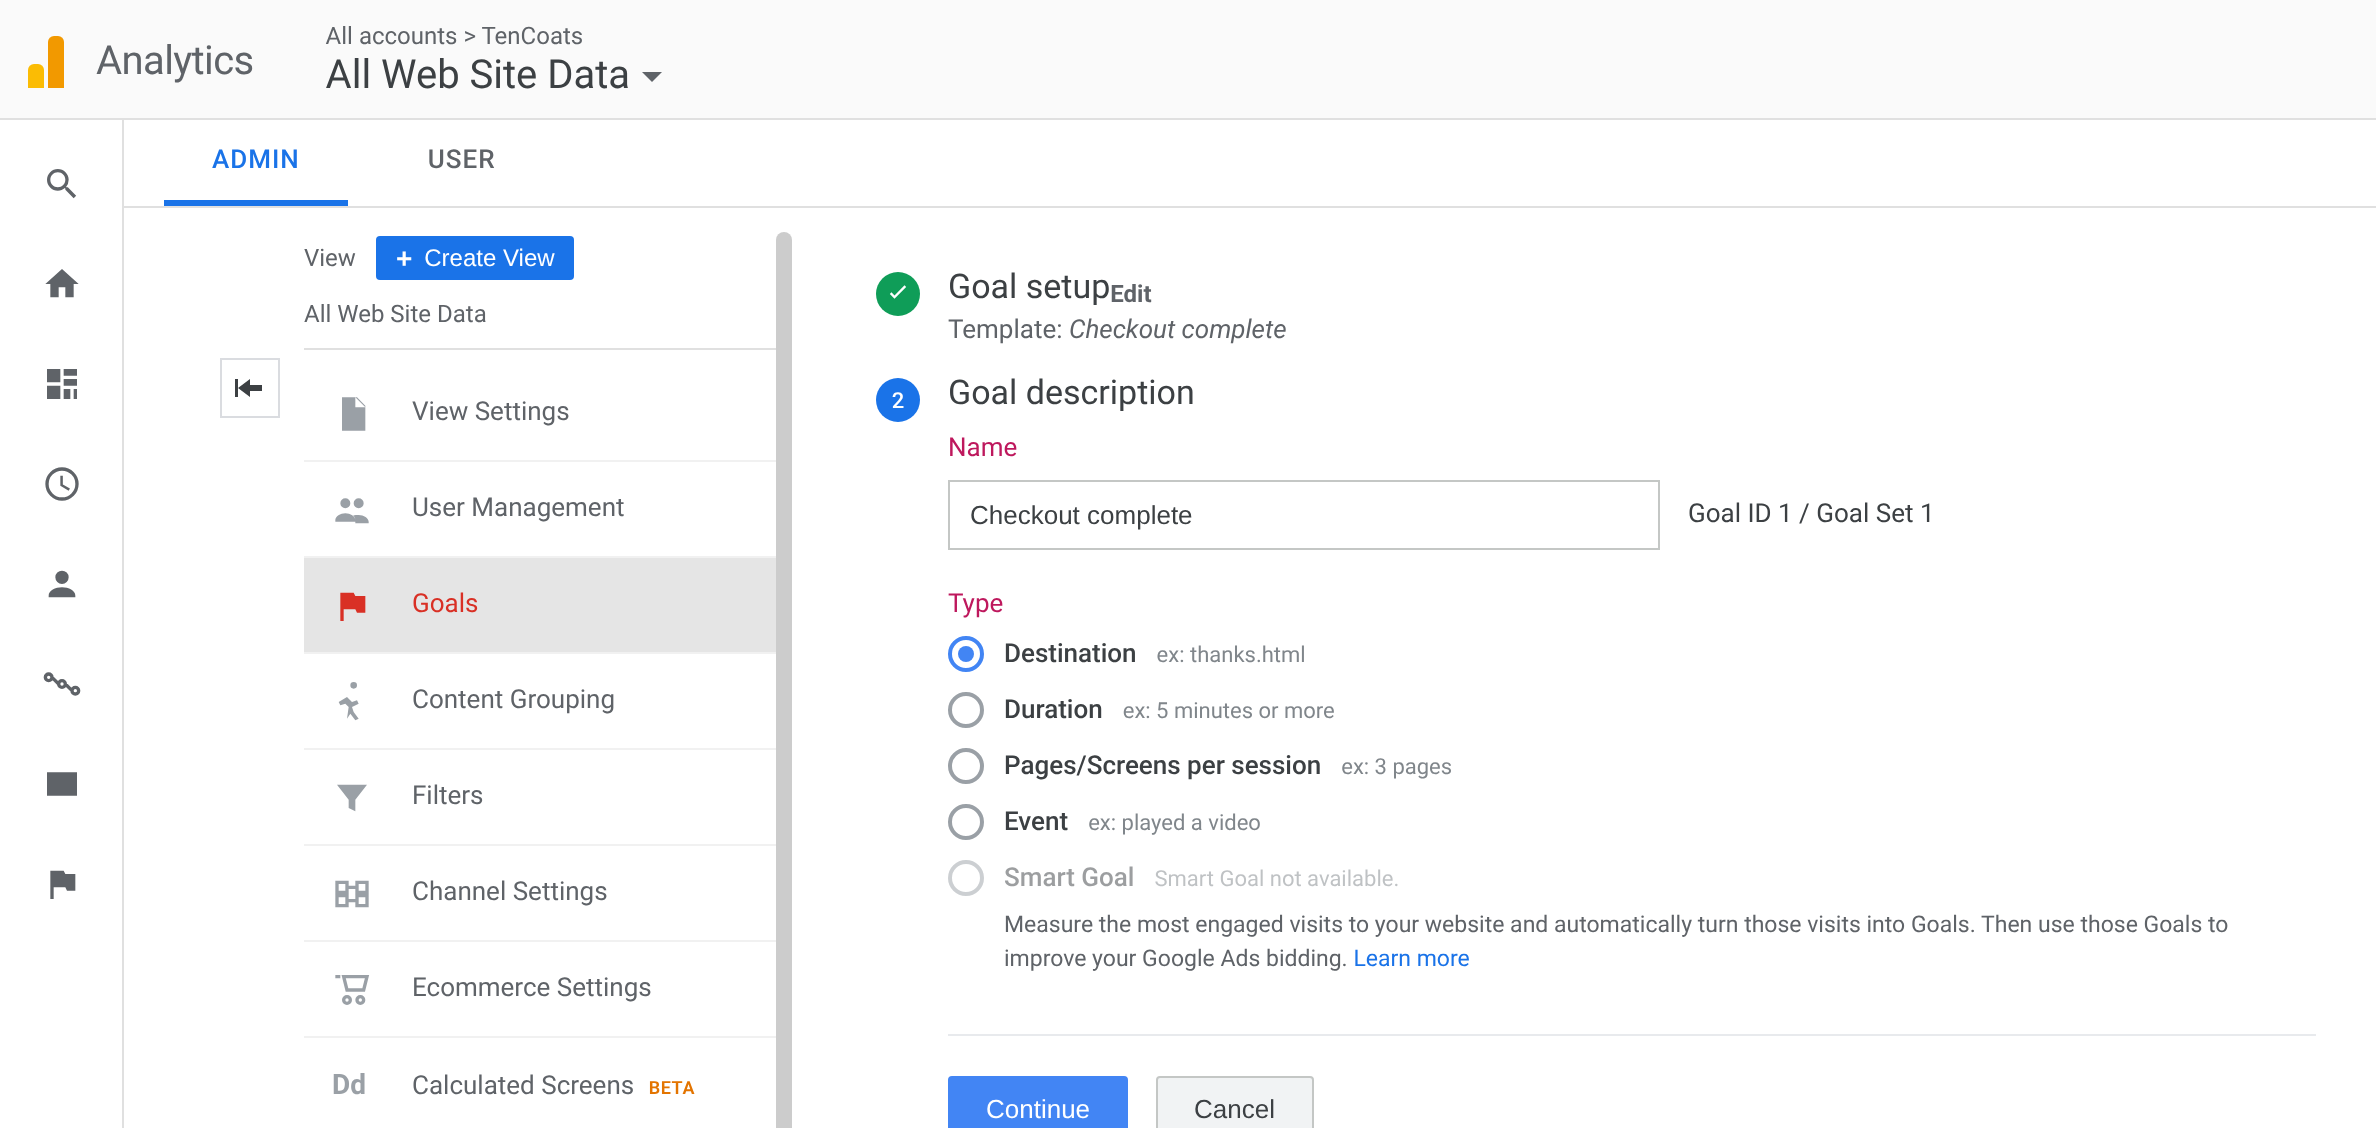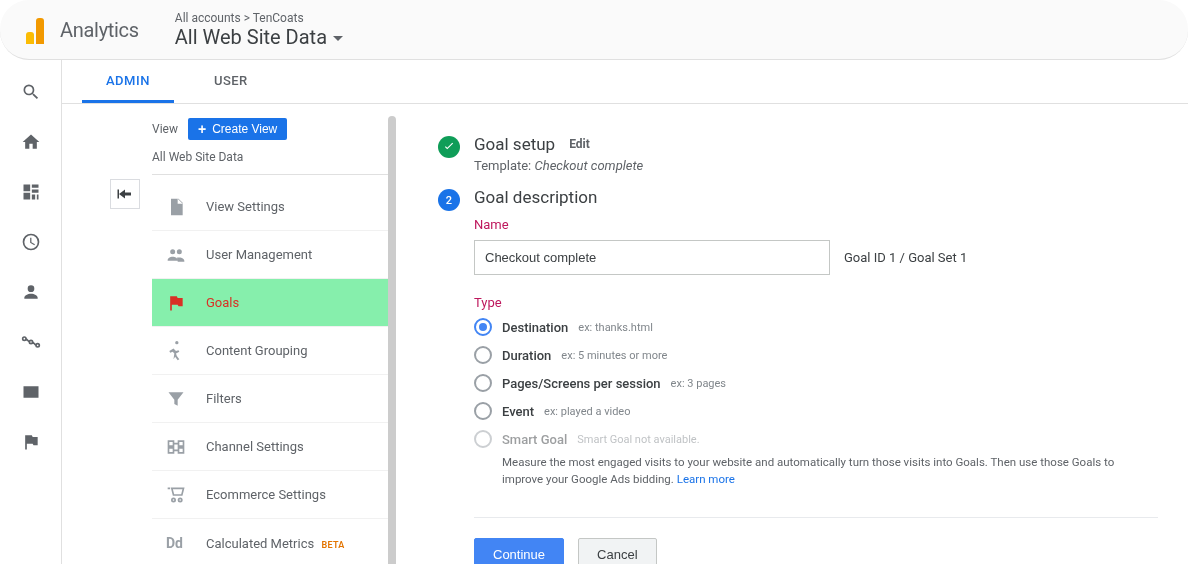--- a/index.html
+++ b/index.html
@@ -6,7 +6,7 @@
   body { font-family: Roboto, Arial, sans-serif; font-size: 13px; color: #3c4043; background: #fff; width: 1188px; }
 
   
-  .header { height: 60px; border-bottom: 1px solid #e0e0e0; display: flex; align-items: center; padding: 0 26px; background: #fafafa; border-radius: 29px; }
+  .header { height: 60px; border-bottom: 1px solid #e0e0e0; display: flex; align-items: center; padding: 0 14px; background: #fafafa; }
   .logo-wrap { display: flex; align-items: center; gap: 10px; }
   .logo-icon { width: 24px; height: 28px; display: flex; align-items: flex-end; gap: 2px; }
   .logo-bar { width: 8px; border-radius: 3px 3px 0 0; }

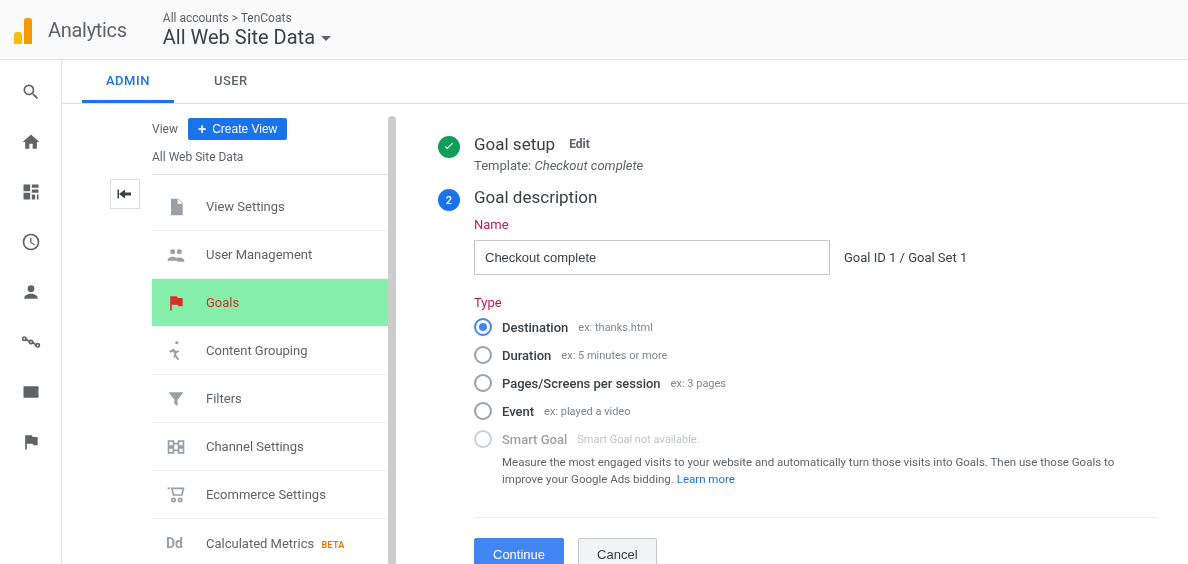--- a/index.html
+++ b/index.html
@@ -60,7 +60,7 @@
   .step-badge.done svg { width: 14px; height: 14px; fill: #fff; }
   .step-badge.num { background: #1a73e8; font-weight: 500;}
   .step-body { flex: 1; }
-  .step-title-row { display: flex; align-items: center; gap: 14px; }
+  .step-title-row { display: flex; align-items: flex-end; }
   .step-title { font-size: 17px; color: #3c4043; font-weight: 400;}
   .edit-link { font-size: 12px; color: #5f6368; cursor: pointer; font-weight: bold; }
   .template-line { font-size: 13px; color: #5f6368; margin-top: 4px;}

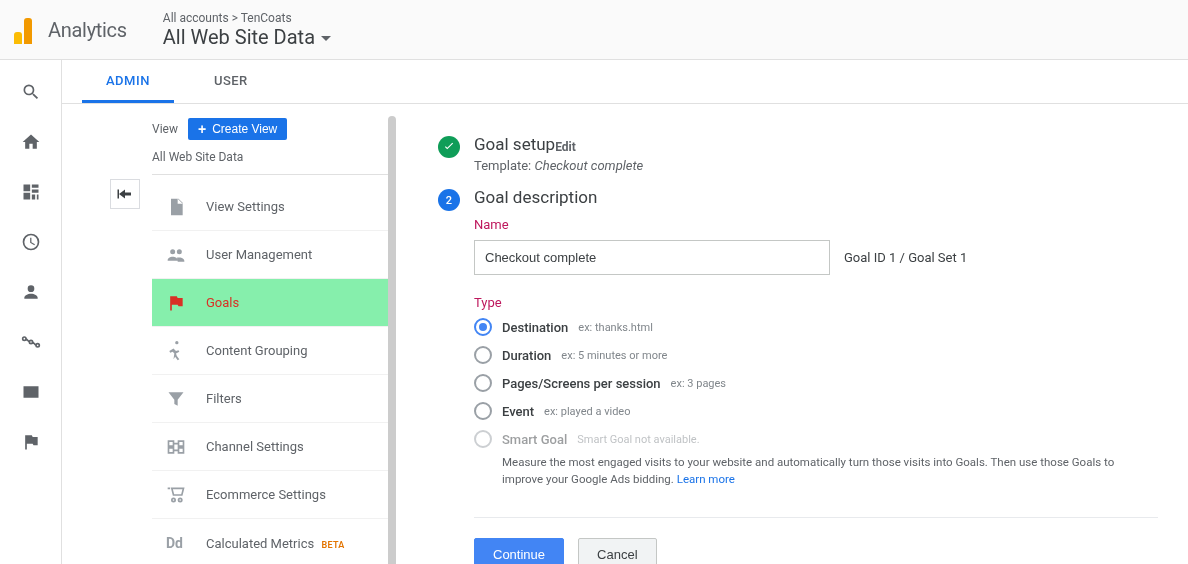--- a/index.html
+++ b/index.html
@@ -42,7 +42,7 @@
   .view-name-line { font-size: 12px; color: #5f6368; padding: 0 0 10px 0; border-bottom: 1px solid #e0e0e0; }
   .nav-list { margin-top: 8px; }
   .nav-item { height: 48px; display: flex; align-items: center; gap: 20px; padding-left: 14px; color: #5f6368; cursor: pointer; border-bottom: 1px solid #f1f1f1; font-size: 13px;}
-  .nav-item.active { background: #86efac; color: #d93025; }
+  .nav-item.active { background: #e5e5e5; color: #d93025; }
   .nav-item.active .nav-icon { color: #d93025; }
   .nav-icon { width: 20px; color: #9aa0a6; display:flex;}
   .nav-icon svg { width: 20px; height: 20px; fill: currentColor; }

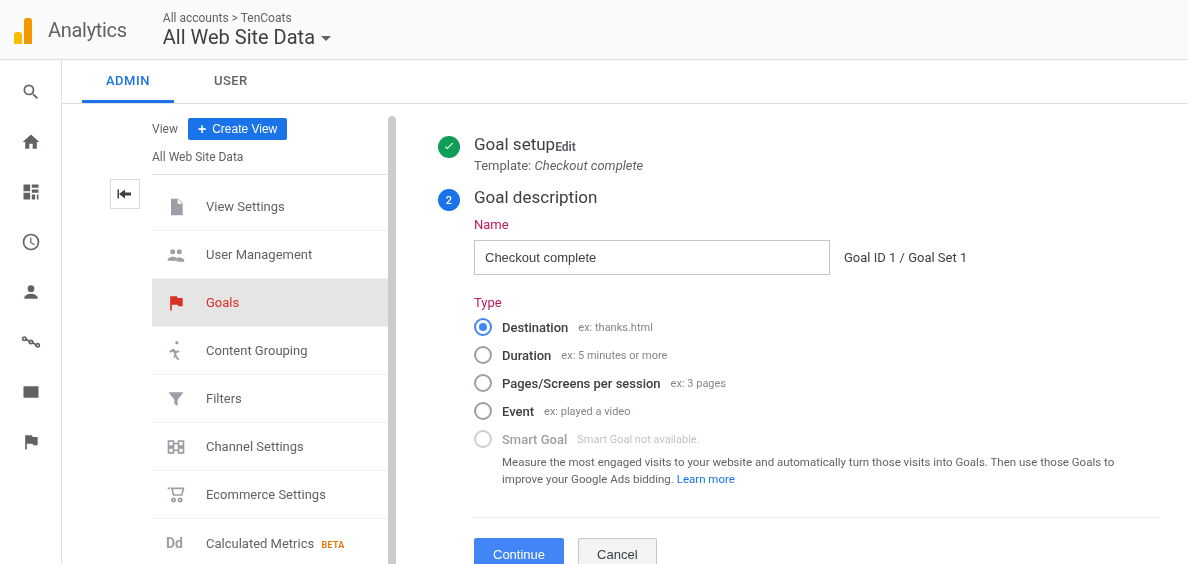--- a/index.html
+++ b/index.html
@@ -236,7 +236,7 @@
           <div class="nav-item" style="border-bottom:none">
             <span class="nav-icon" style="font-weight:700;color:#9aa0a6;font-size:14px;">Dd</span>
             <span>
-              <span>Calculated Metrics</span>
+              <span>Calculated Screens</span>
               <span class="beta">BETA</span>
             </span>
           </div>

